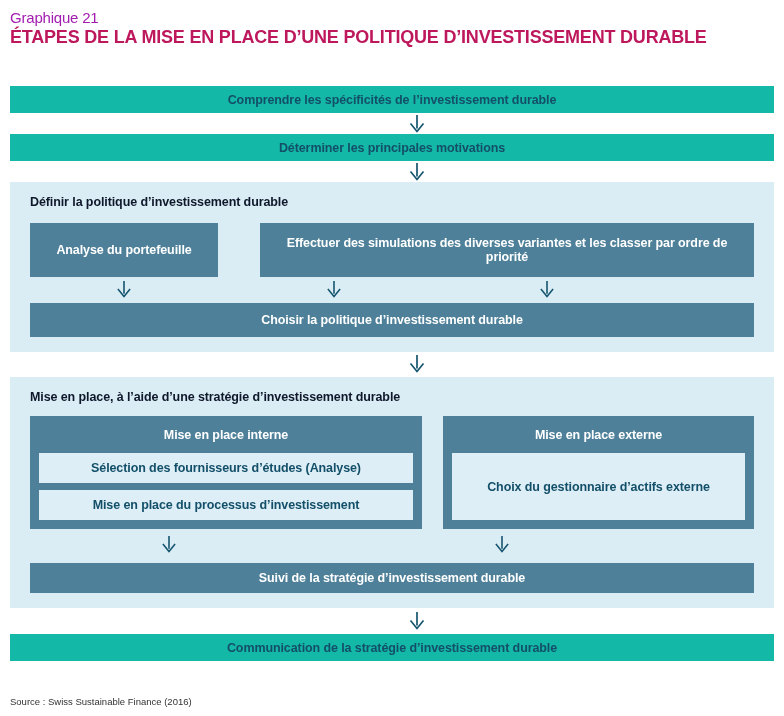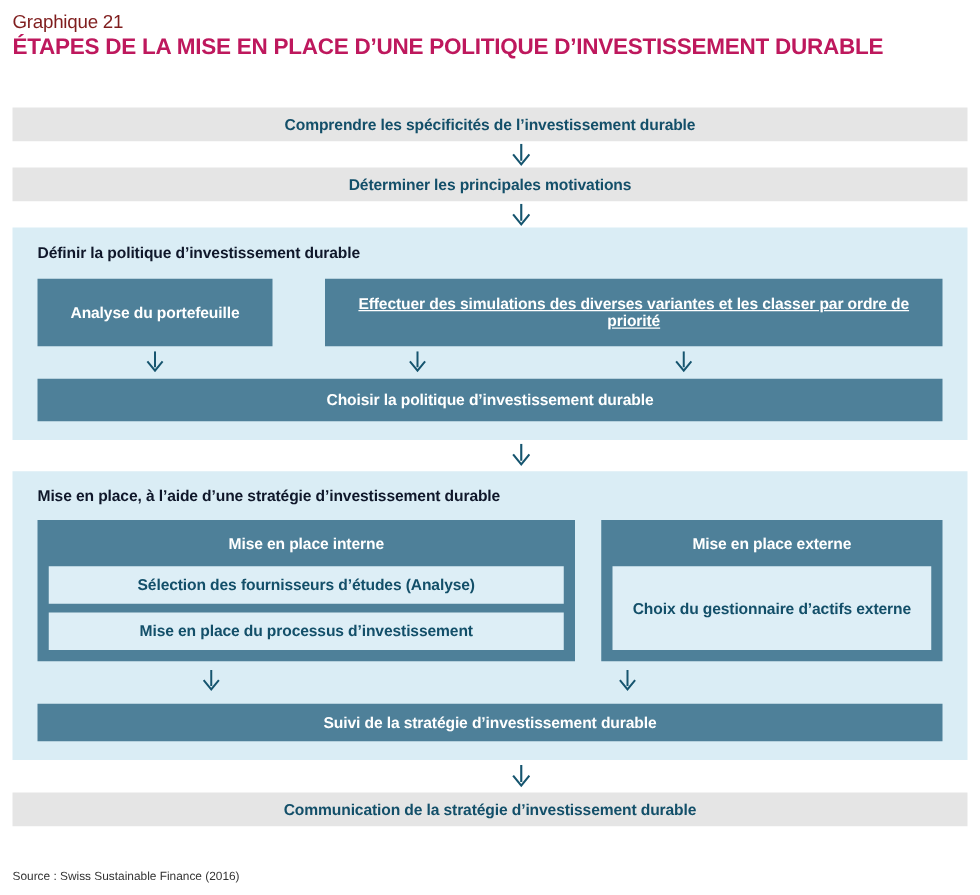--- a/index.html
+++ b/index.html
@@ -13,7 +13,7 @@
   
   .header { position:absolute; left:10px; top:8px; }
   .figure-label {
-    font-size:15px; font-weight:400; color:#7f1d1d;
+    font-size:15px; font-weight:400; color:#a21caf;
     line-height:19px; letter-spacing:-0.2px;
   }
   .page-title {

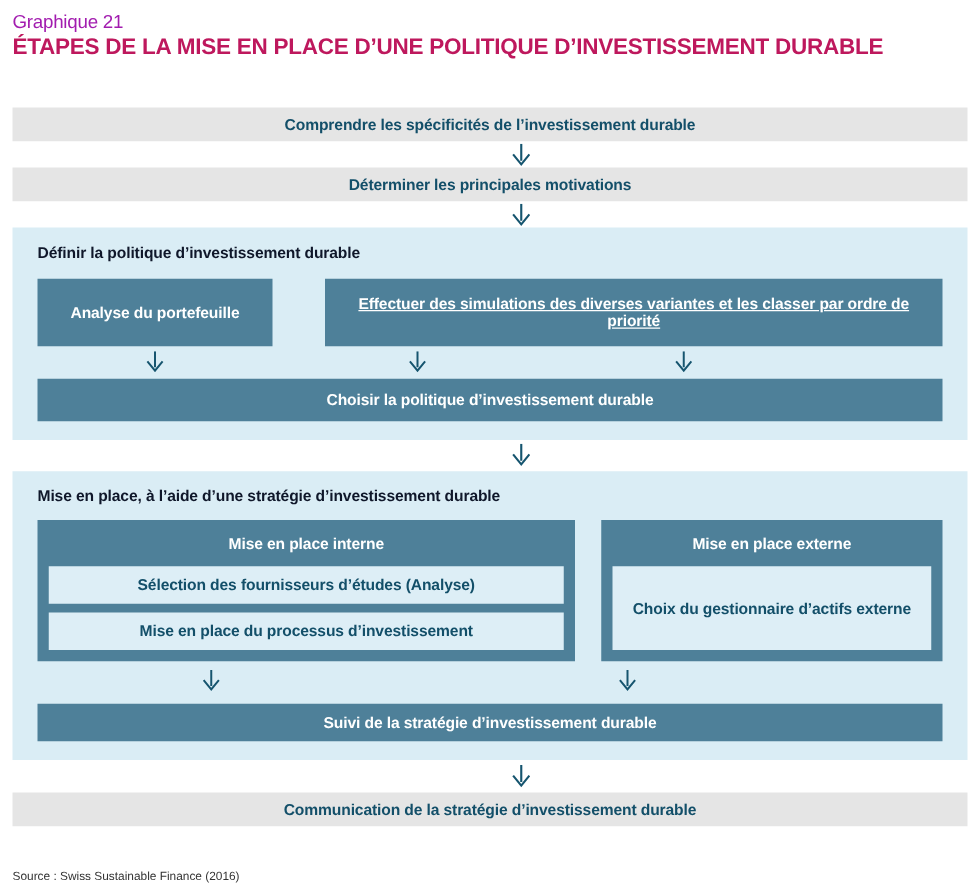--- a/index.html
+++ b/index.html
@@ -23,7 +23,7 @@
   
   .flow { position:absolute; left:10px; top:86px; width:764px; }
   .stepbox {
-    background:#e5e5e5; height:27px;
+    background:#14b8a6; height:27px;
     display:flex; align-items:center; justify-content:center;
     color:#134f69; font-weight:700; font-size:12.5px; letter-spacing:-0.1px;
   }

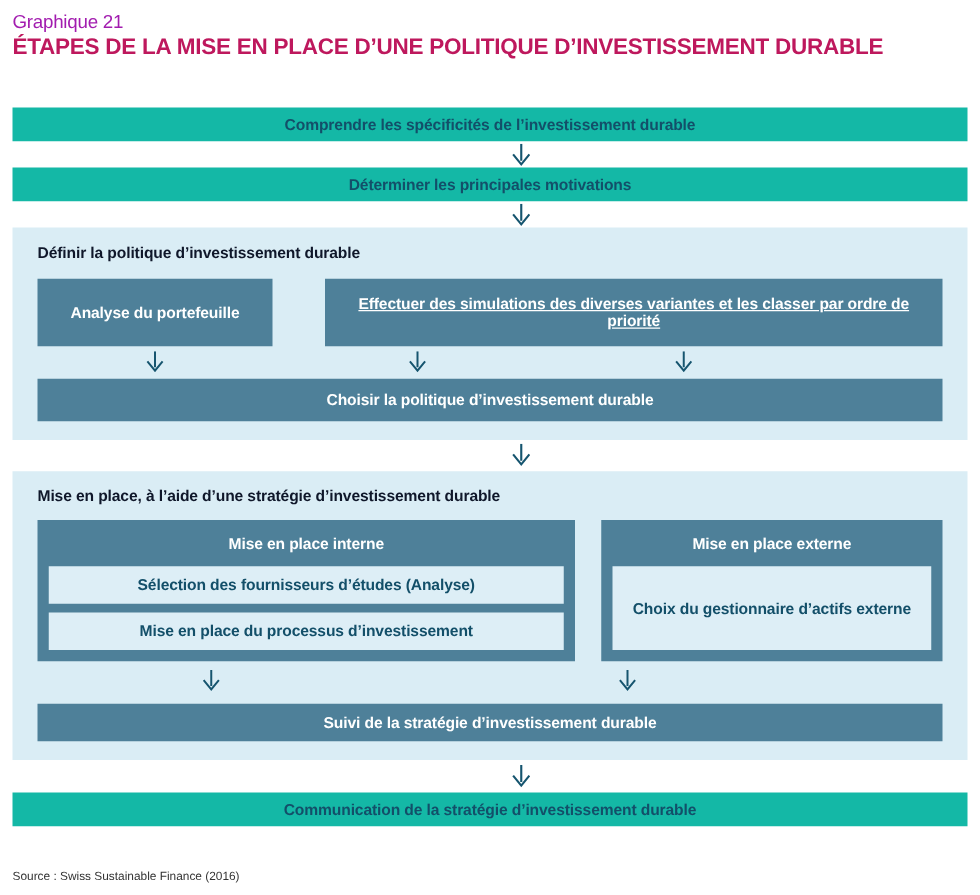--- a/index.html
+++ b/index.html
@@ -45,7 +45,7 @@
   .row3 .darkbox { height:54px; padding:0 10px; box-sizing:border-box; }
   .b1 { width:188px; }
   .b2 { width:193px; margin-left:20px; }
-  .b3 { flex:1; margin-left:26px;text-decoration:underline; }
+  .b3 { flex:1; margin-left:26px; }
   .arrow-row { position:relative; height:26px; }
   .arrow-row .arr { position:absolute; top:4px; transform:translateX(-50%); }
   .resultbox { height:34px; }

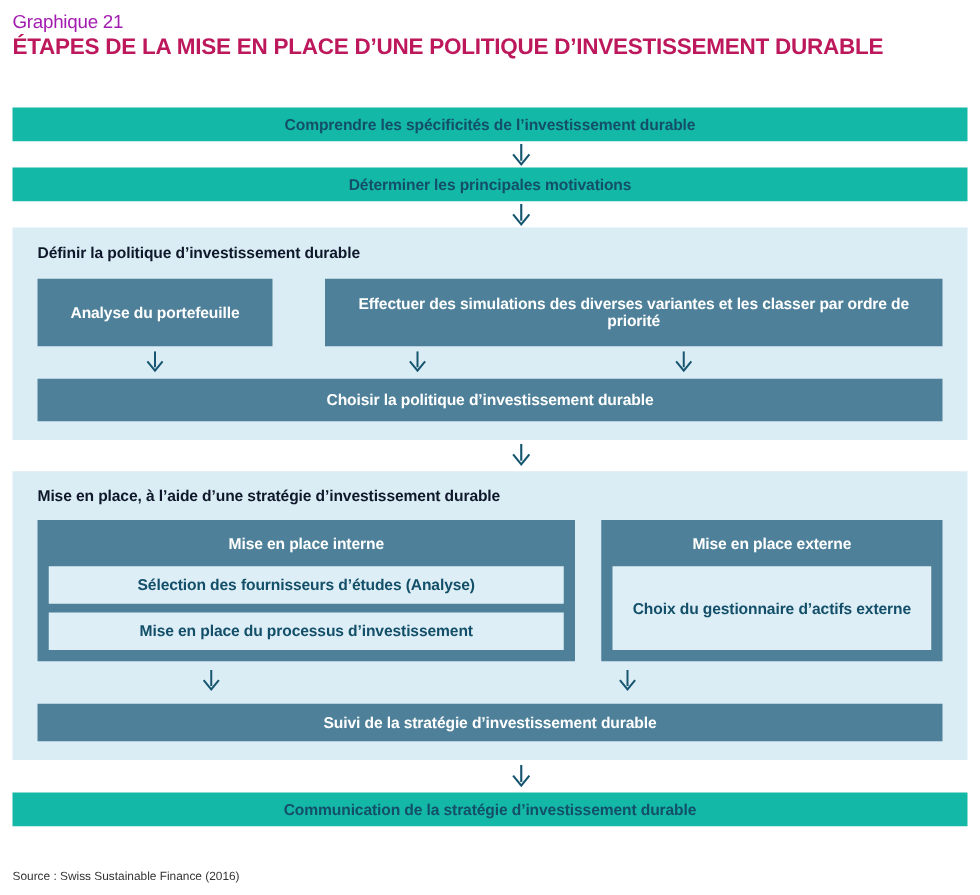--- a/index.html
+++ b/index.html
@@ -53,7 +53,7 @@
   
   .row2 { display:flex; }
   .group { background:#4e8099; padding:0 9px 9px 9px; box-sizing:border-box; }
-  .group-internal { width:430px; }
+  .group-internal { width:392px; }
   .group-external { flex:1; margin-left:21px; }
   .group-title {
     height:37px; display:flex; align-items:center; justify-content:center;

